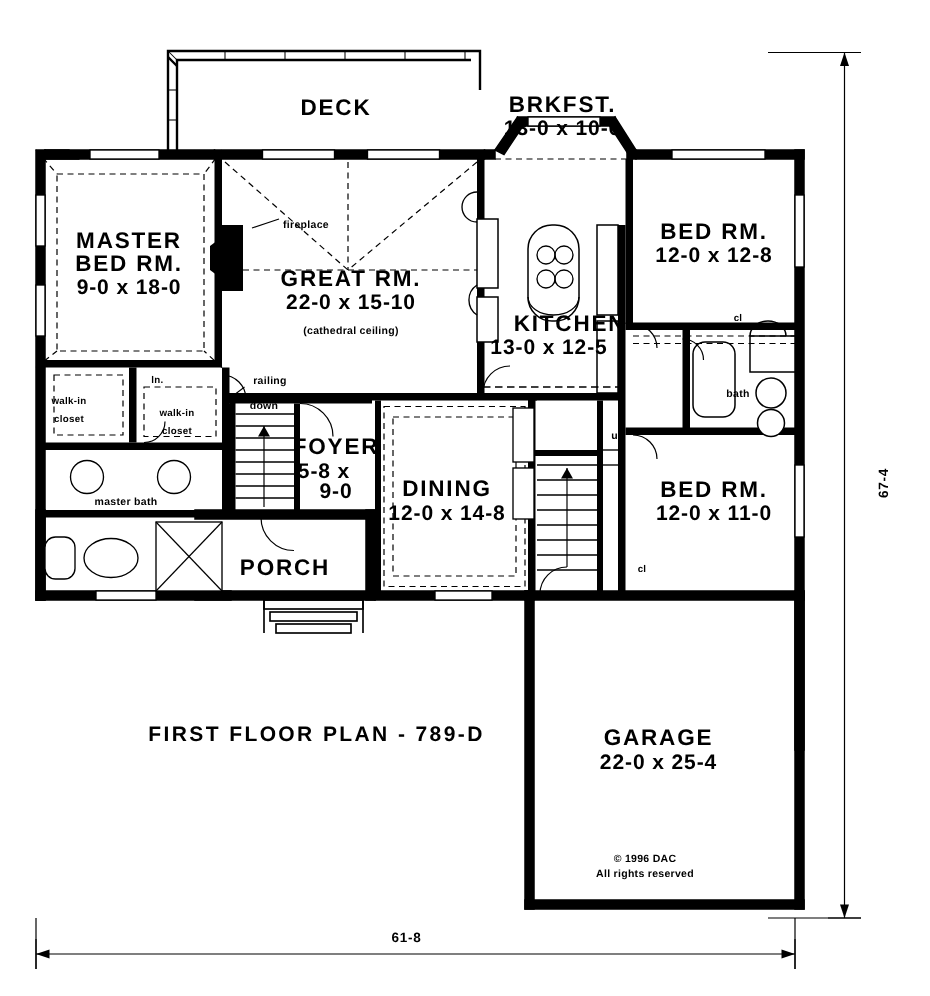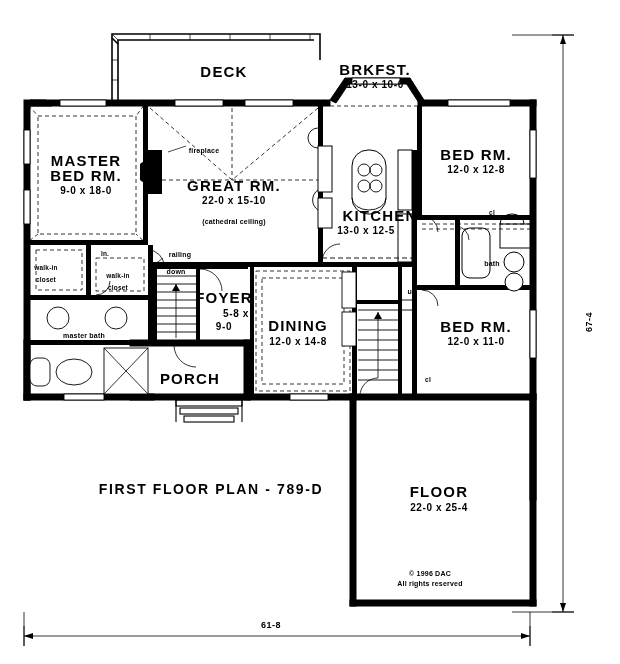--- a/index.html
+++ b/index.html
@@ -10,7 +10,7 @@
        font-family:"Liberation Sans",sans-serif;color:#000;
        letter-spacing:0.5px;line-height:1.15;}
   .room-name{font-weight:bold;font-size:15px;letter-spacing:1.2px;}
-  .room-dim{font-weight:bold;font-size:10px;letter-spacing:0.6px;}
+  .room-dim{font-weight:bold;font-size:14px;letter-spacing:0.6px;}
   .tiny{font-size:7px;font-weight:bold;letter-spacing:0.2px;}
   .tiny-i{font-size:6.5px;font-weight:bold;letter-spacing:0.2px;}
   .title{font-size:14px;letter-spacing:1.6px;font-weight:bold;}

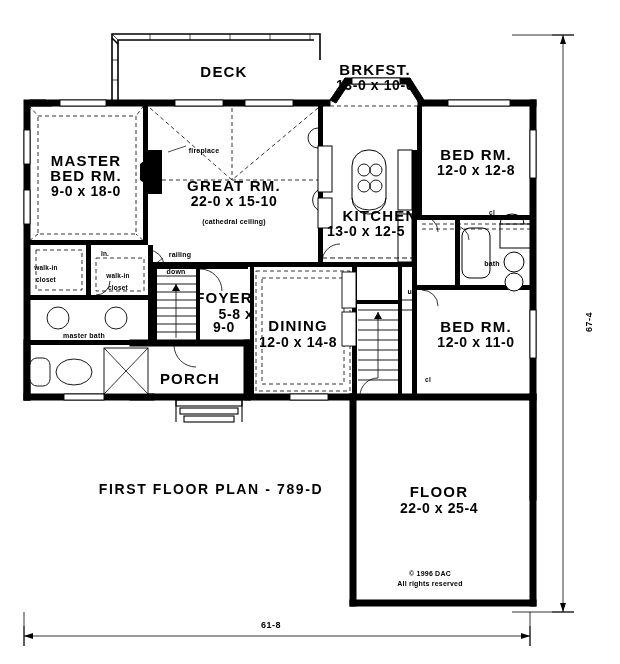--- a/index.html
+++ b/index.html
@@ -327,7 +327,7 @@
 <div class="lbl room-dim ctr" style="left:476px;top:342px;">12-0 x 11-0</div>
 
 <div class="lbl room-name ctr" style="left:224px;top:298px;">FOYER</div>
-<div class="lbl room-dim ctr" style="left:236px;top:314px;">5-8 x</div>
+<div class="lbl room-dim ctr" style="left:216px;top:314px;">5-8 x</div>
 <div class="lbl room-dim ctr" style="left:224px;top:327px;">9-0</div>
 
 <div class="lbl room-name ctr" style="left:298px;top:326px;">DINING</div>

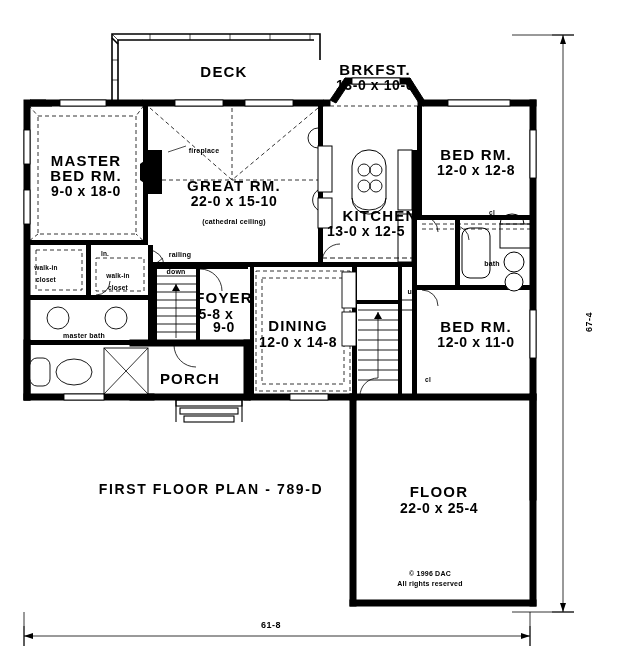--- a/index.html
+++ b/index.html
@@ -335,7 +335,7 @@
 
 <div class="lbl room-name ctr" style="left:190px;top:379px;">PORCH</div>
 
-<div class="lbl room-name ctr" style="left:439px;top:492px;">FLOOR</div>
+<div class="lbl room-name ctr" style="left:439px;top:492px;">GARAGE</div>
 <div class="lbl room-dim ctr" style="left:439px;top:508px;">22-0 x 25-4</div>
 
 <div class="lbl tiny ctr" style="left:204px;top:151px;">fireplace</div>

